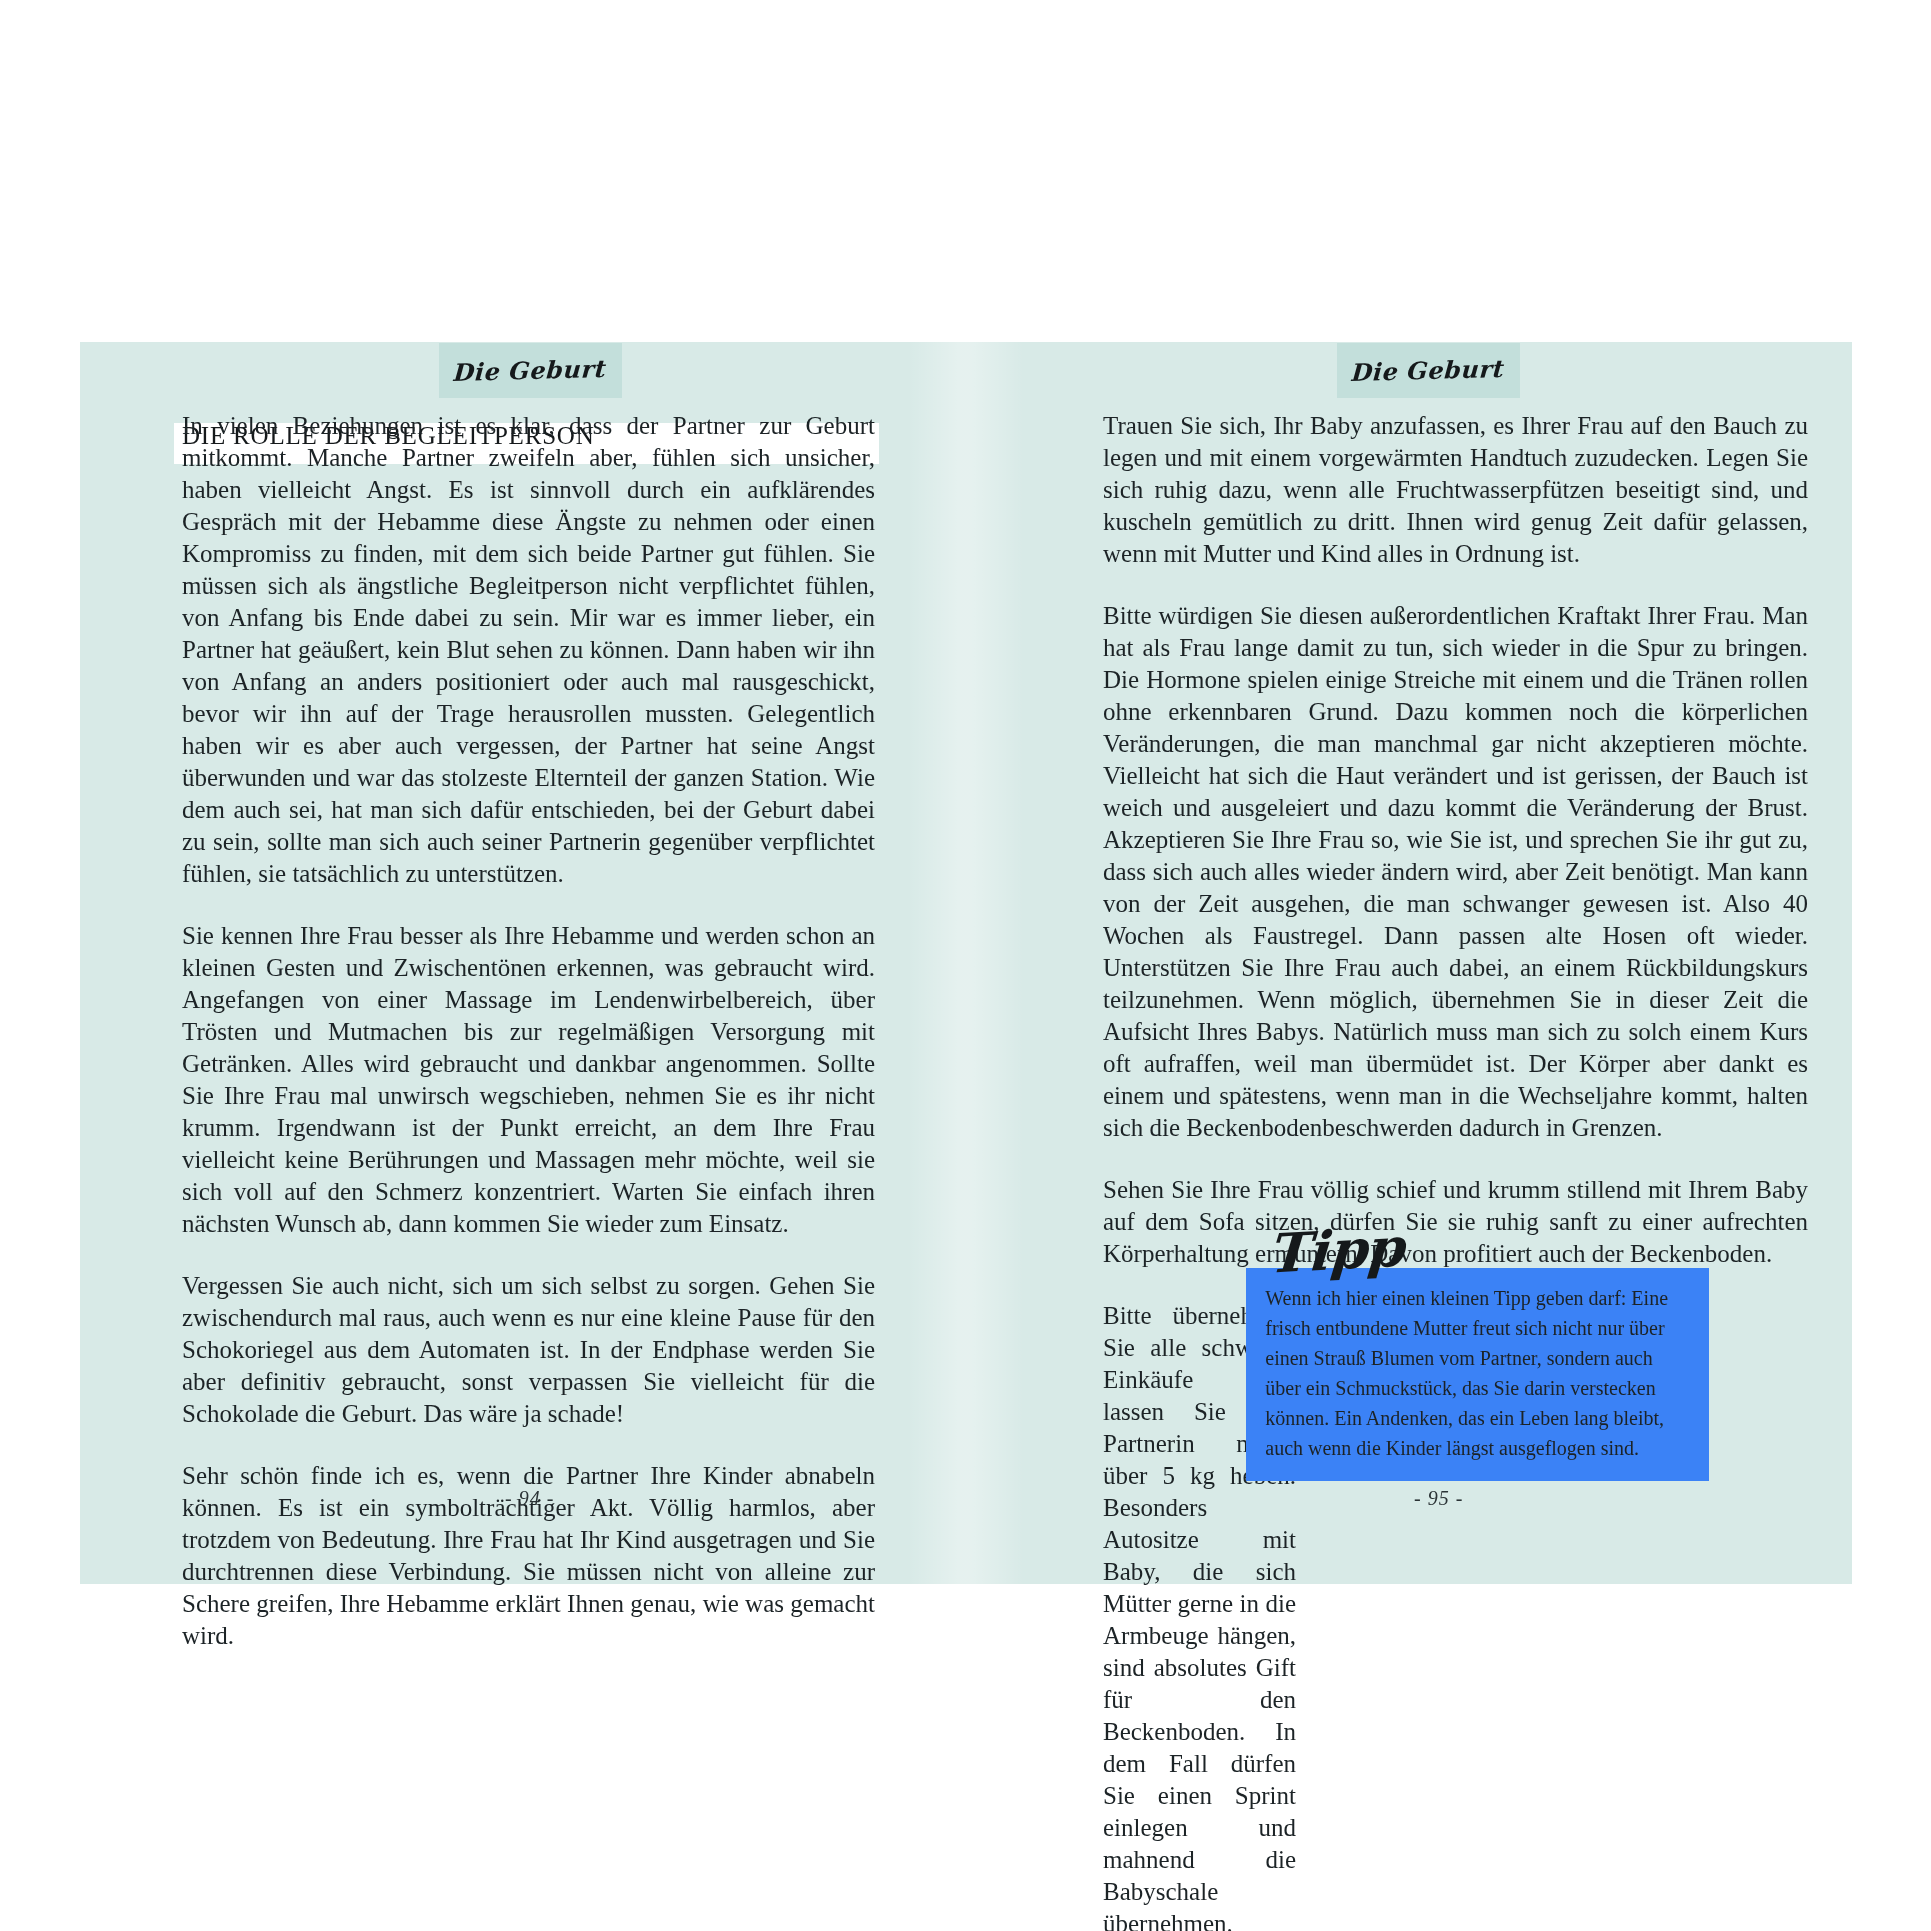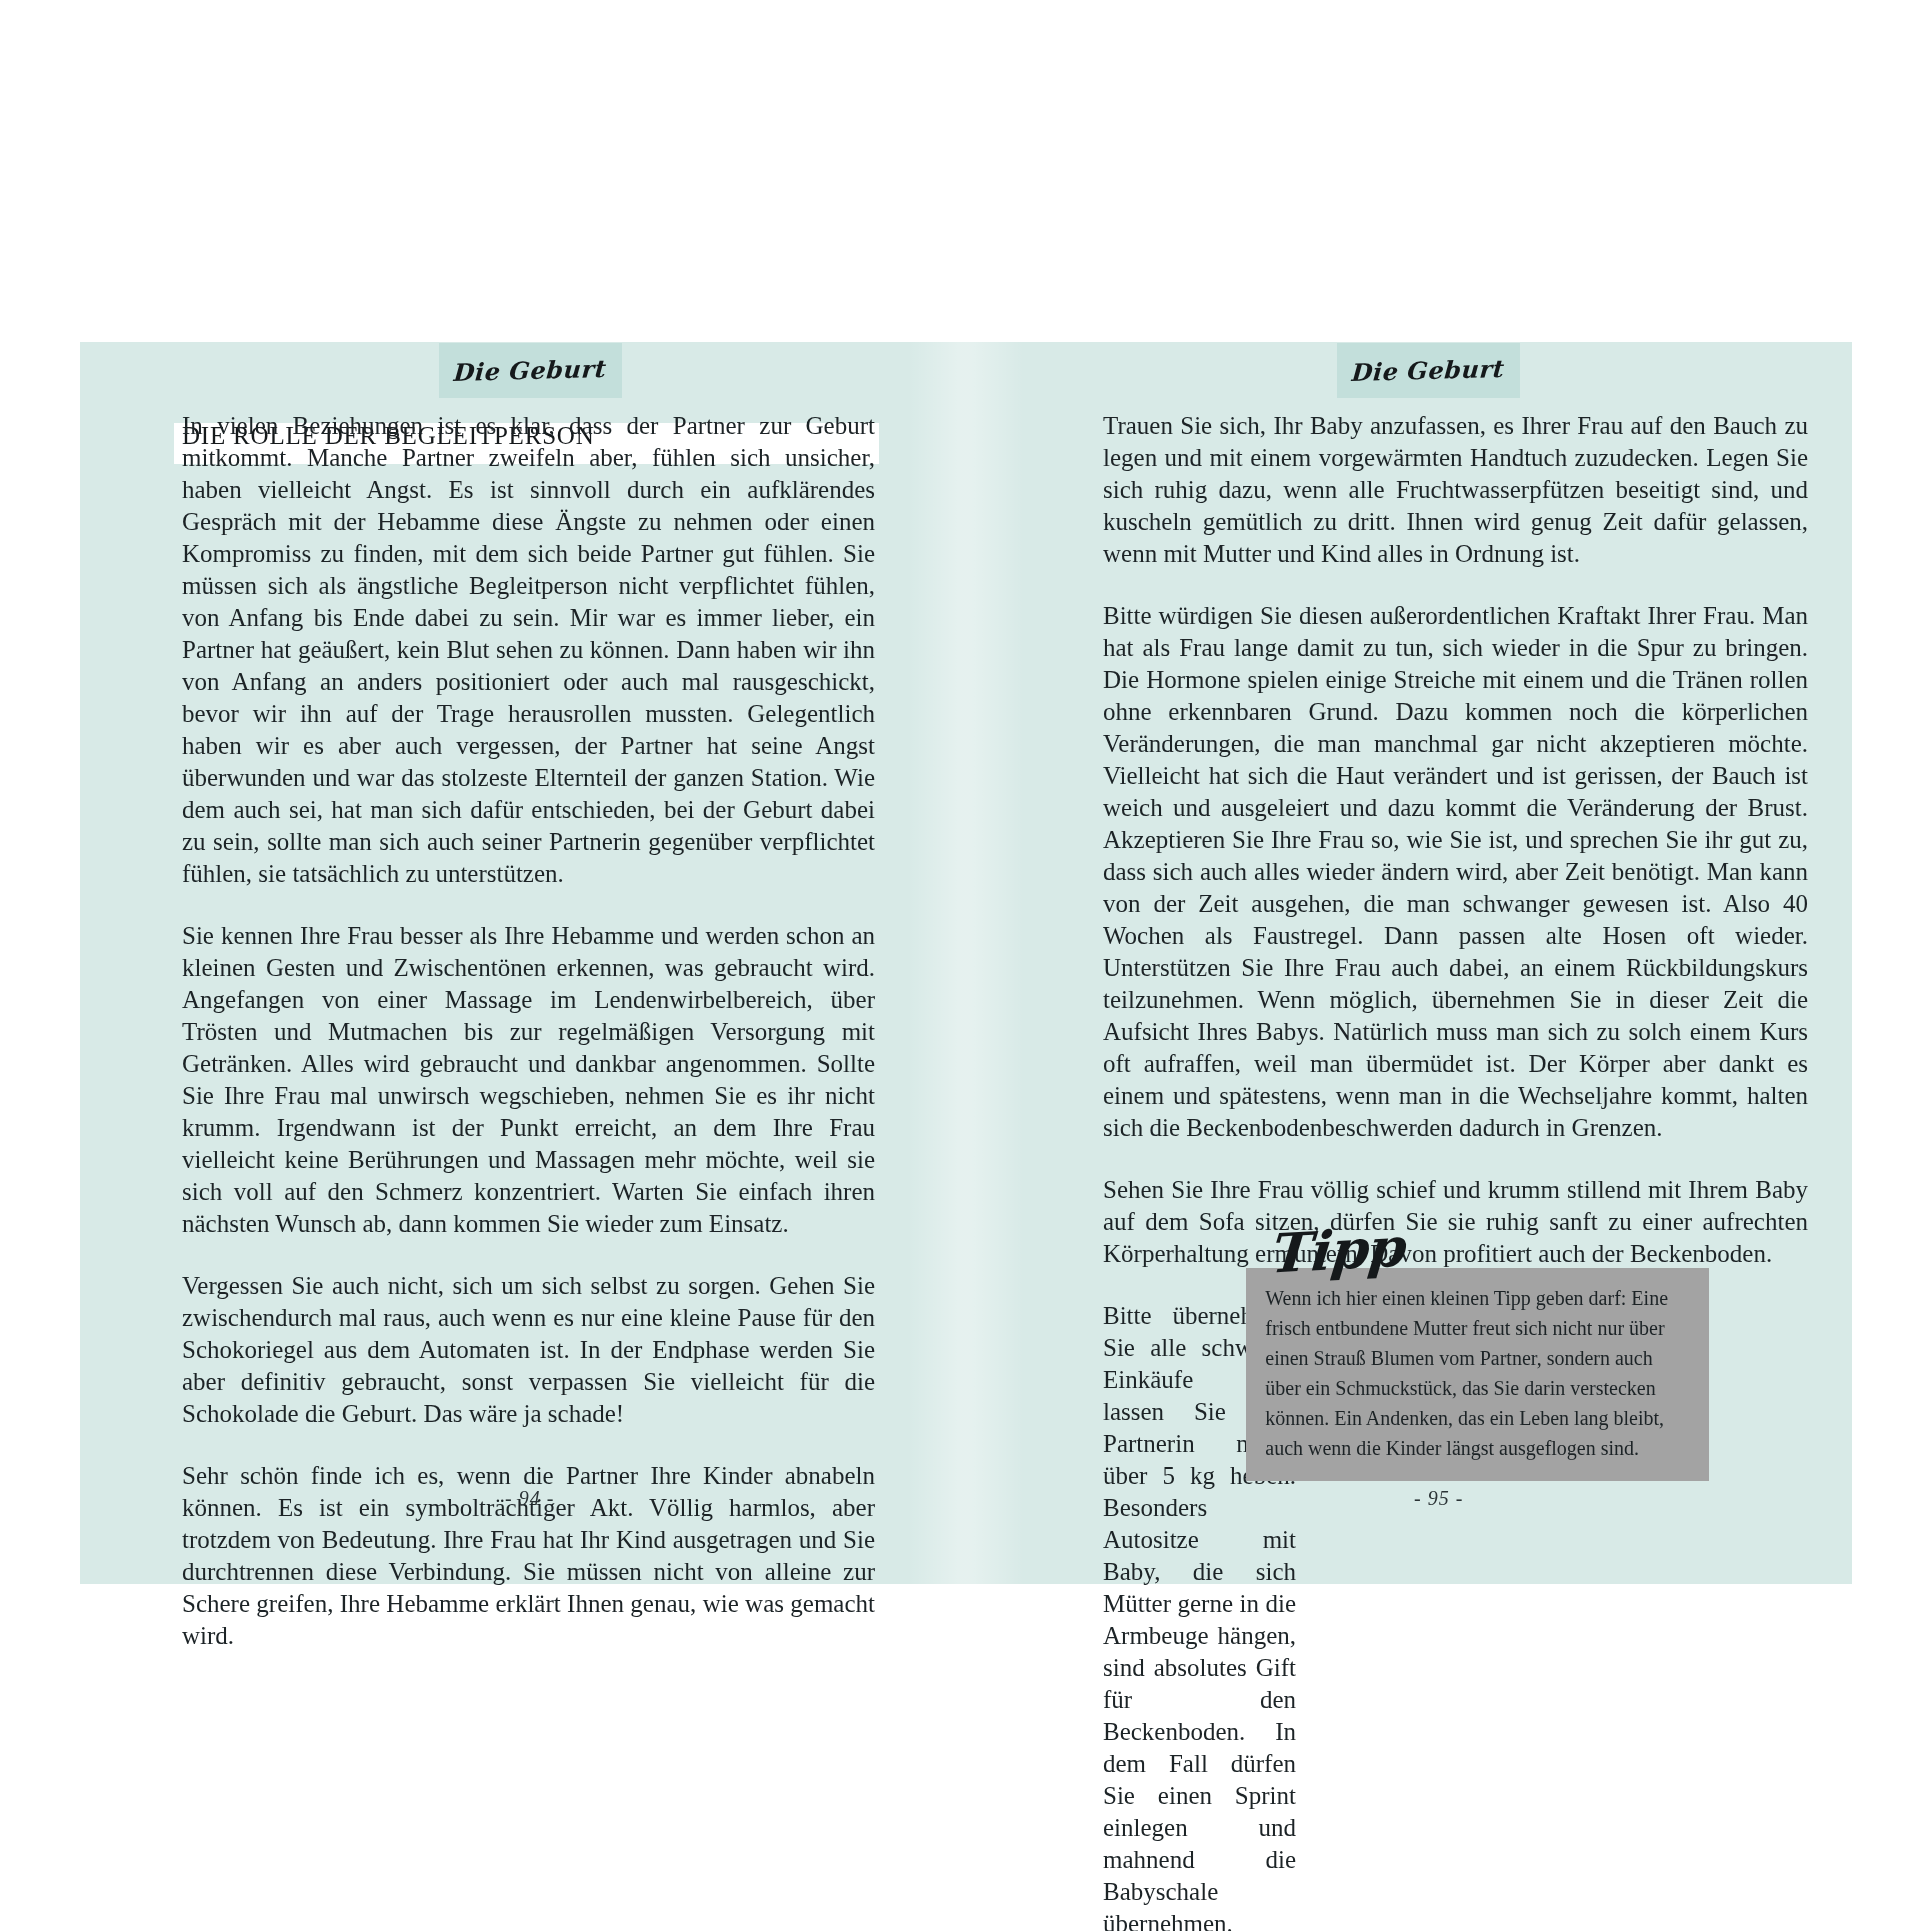--- a/index.html
+++ b/index.html
@@ -141,7 +141,7 @@
     left: 0px;
     top: 50px;
     width: 463px;
-    background: #a3a3a3;
+    background: #3b82f6;
     padding: 15.4px 19.3px 17.4px 19.3px;
     box-sizing: border-box;
     z-index: 2;

